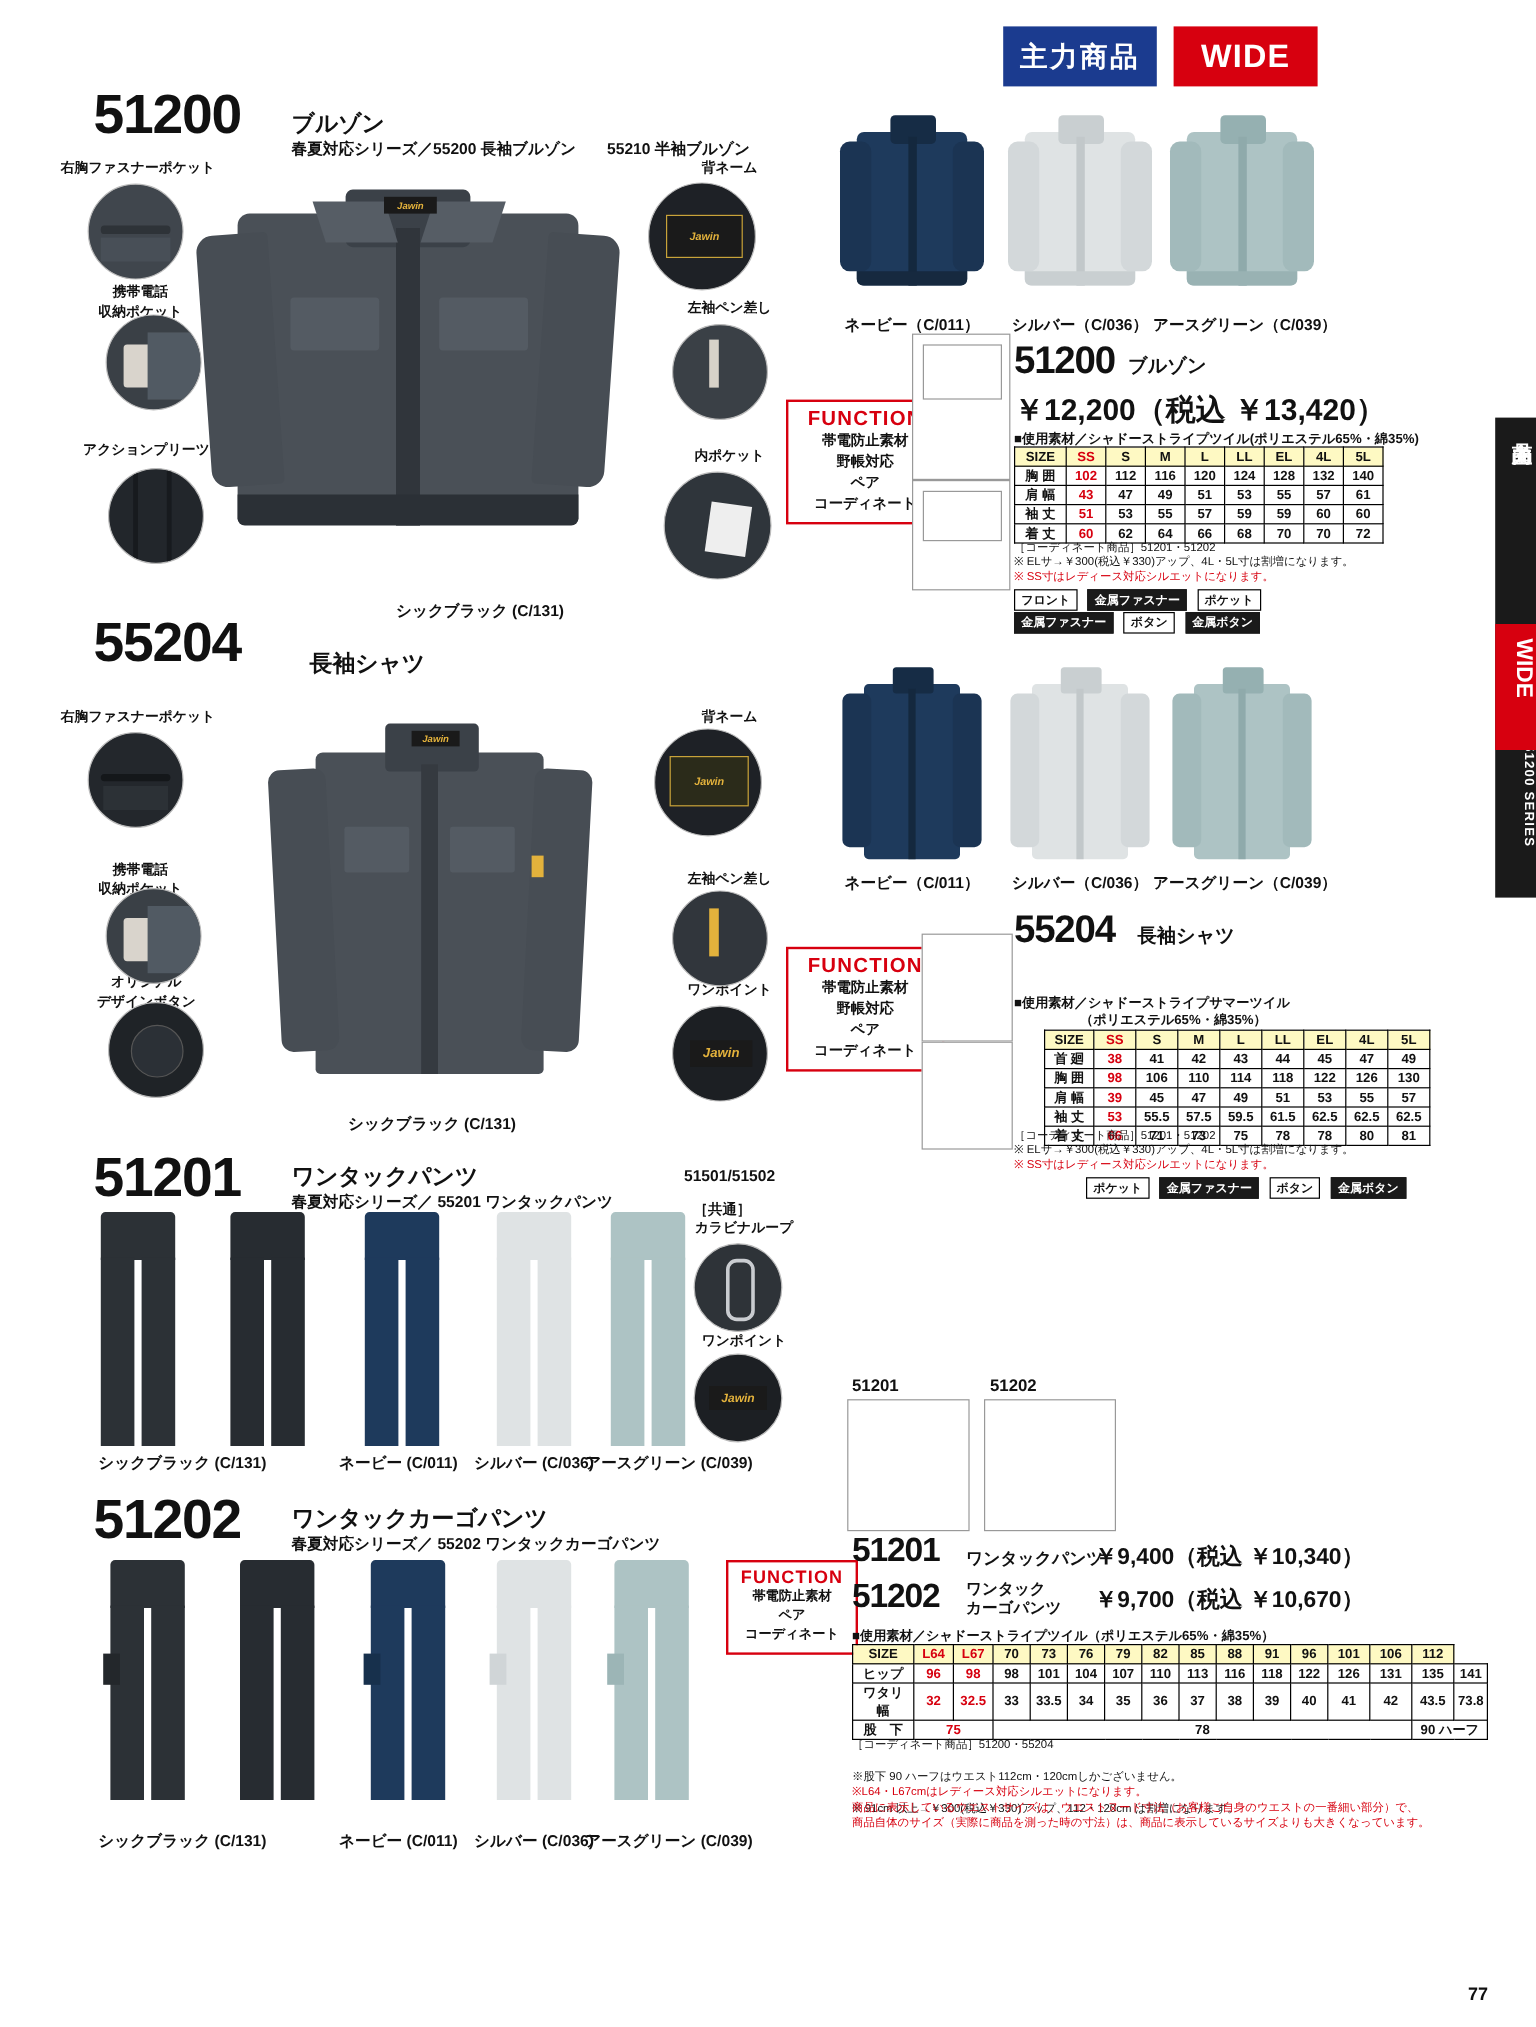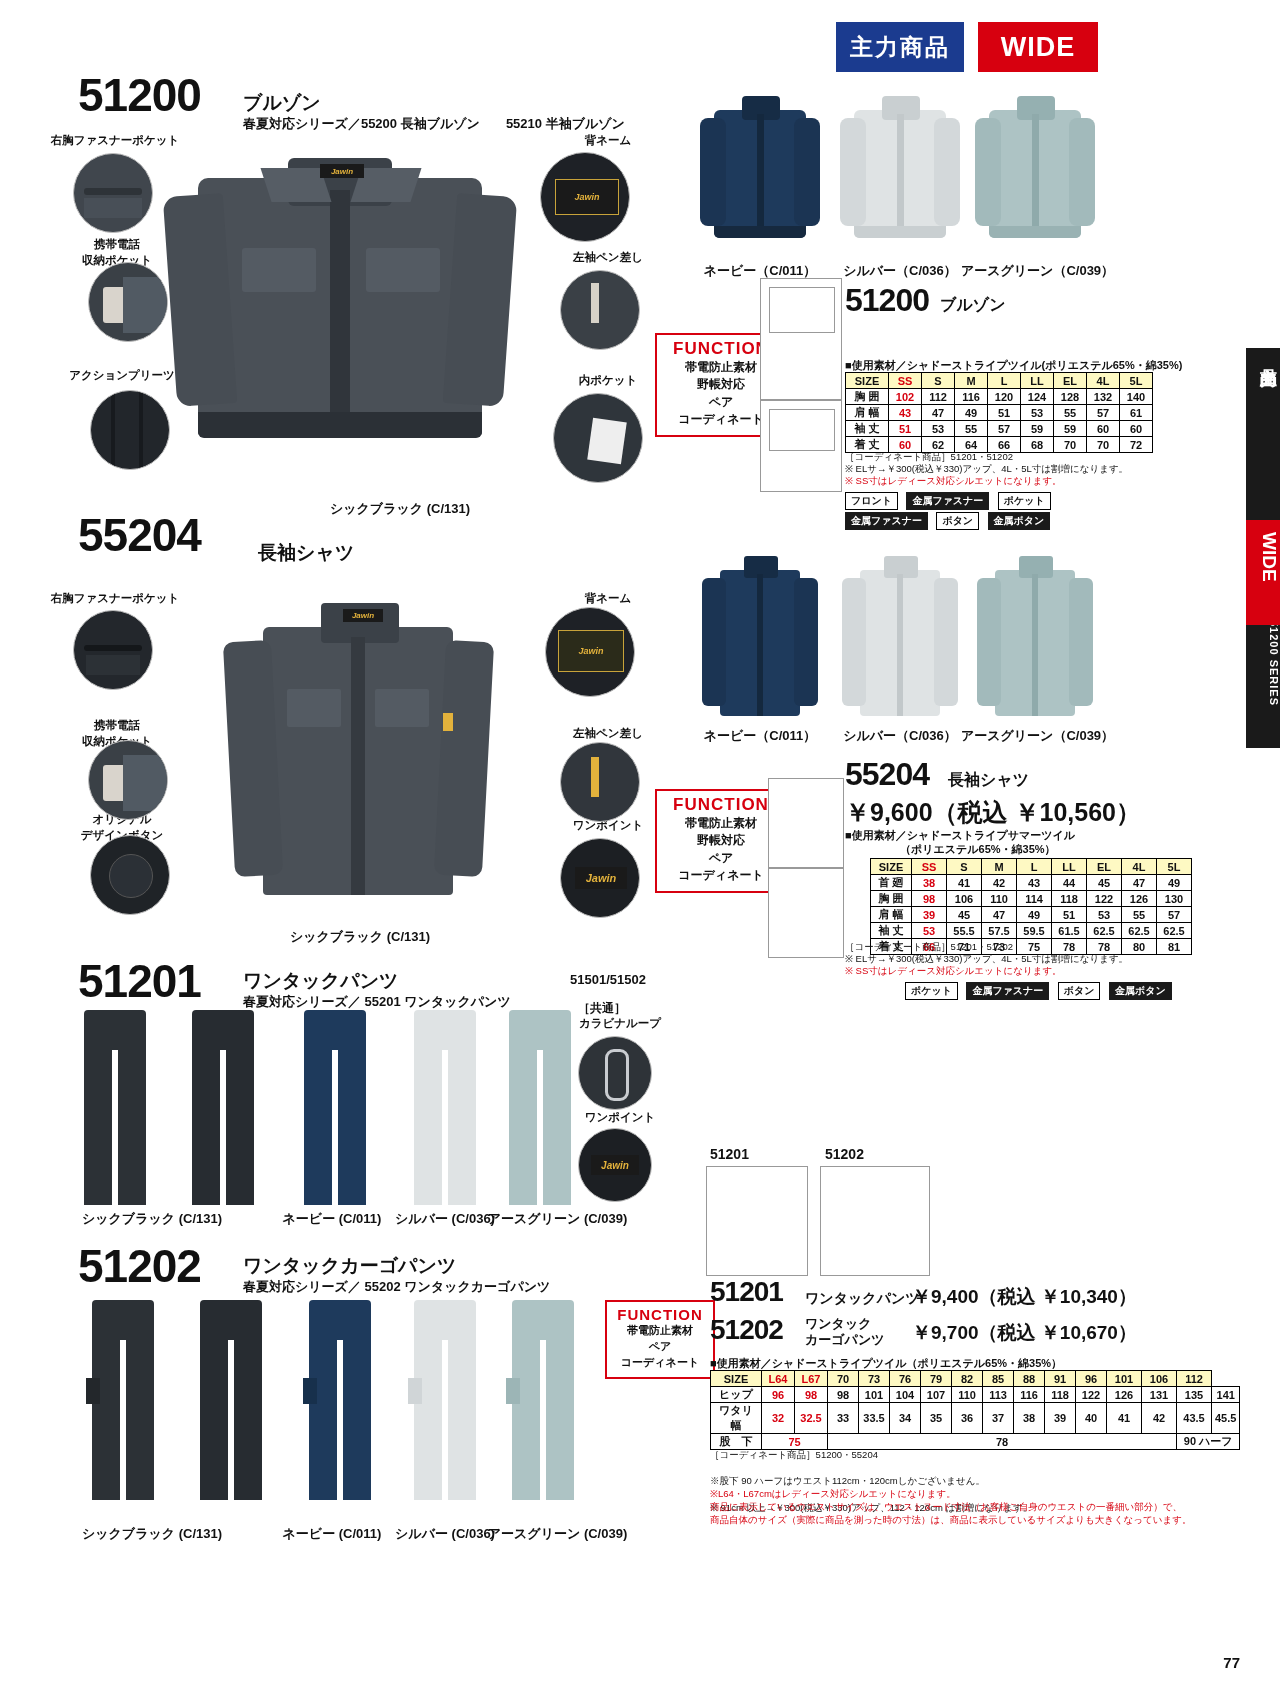--- a/index.html
+++ b/index.html
@@ -255,6 +255,7 @@
 
   <div class="abs prodnum" style="left:845px; top:284px; font-size:32px;">51200</div>
   <div class="abs" style="left:940px; top:295px; font-size:16px; font-weight:bold;">ブルゾン</div>
+  <div class="abs price" style="left:845px; top:325px;">￥12,200（税込 ￥13,420）</div>
   <div class="abs mat" style="left:845px; top:358px;">■使用素材／シャドーストライプツイル(ポリエステル65%・綿35%)</div>
 
   <table class="spec abs" style="left:845px; top:372px;">

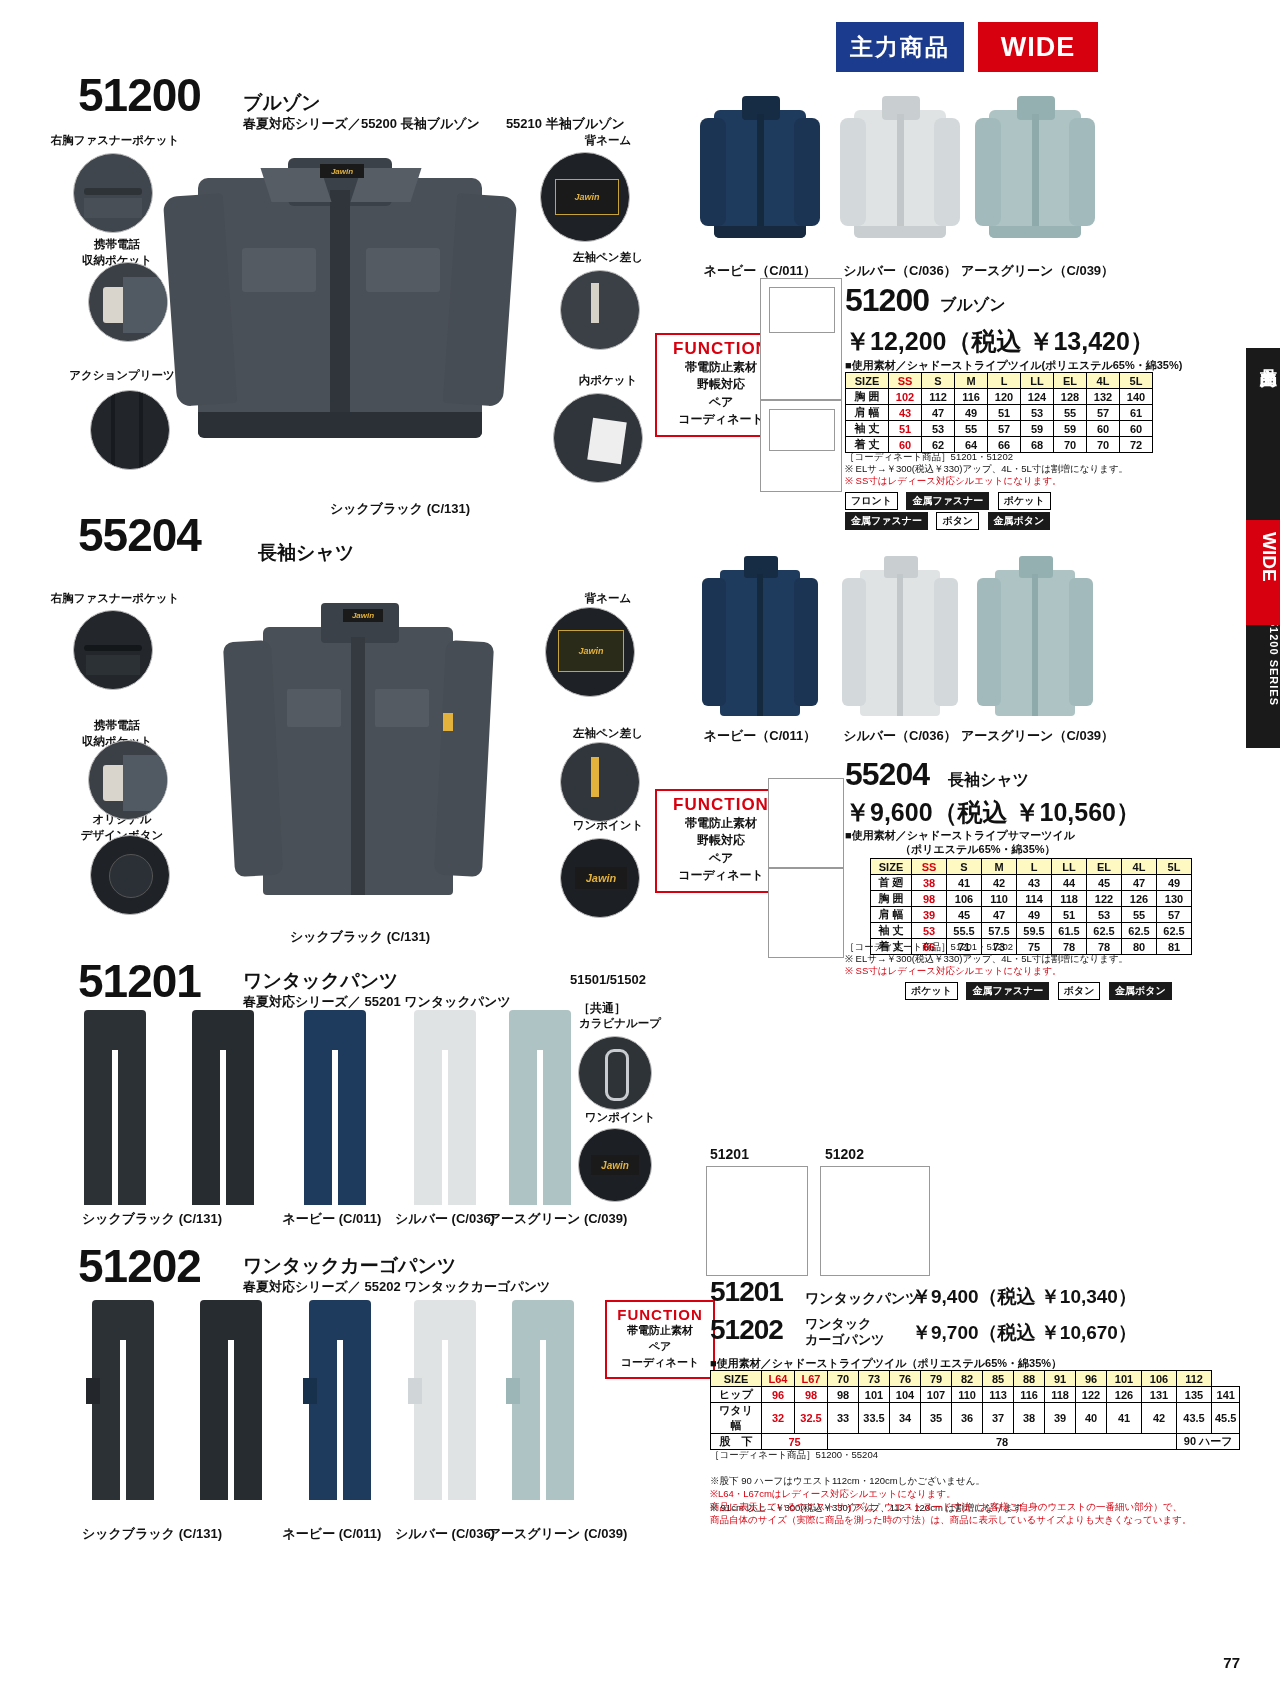--- a/index.html
+++ b/index.html
@@ -416,7 +416,6 @@
 
   <div class="abs prodnum" style="left:845px; top:758px; font-size:32px;">55204</div>
   <div class="abs" style="left:948px; top:770px; font-size:16px; font-weight:bold;">長袖シャツ</div>
-  <div class="abs price" style="left:845px; top:796px;">￥9,600（税込 ￥10,560）</div>
   <div class="abs mat" style="left:845px; top:828px;">■使用素材／シャドーストライプサマーツイル</div>
   <div class="abs mat" style="left:900px; top:842px;">（ポリエステル65%・綿35%）</div>
 

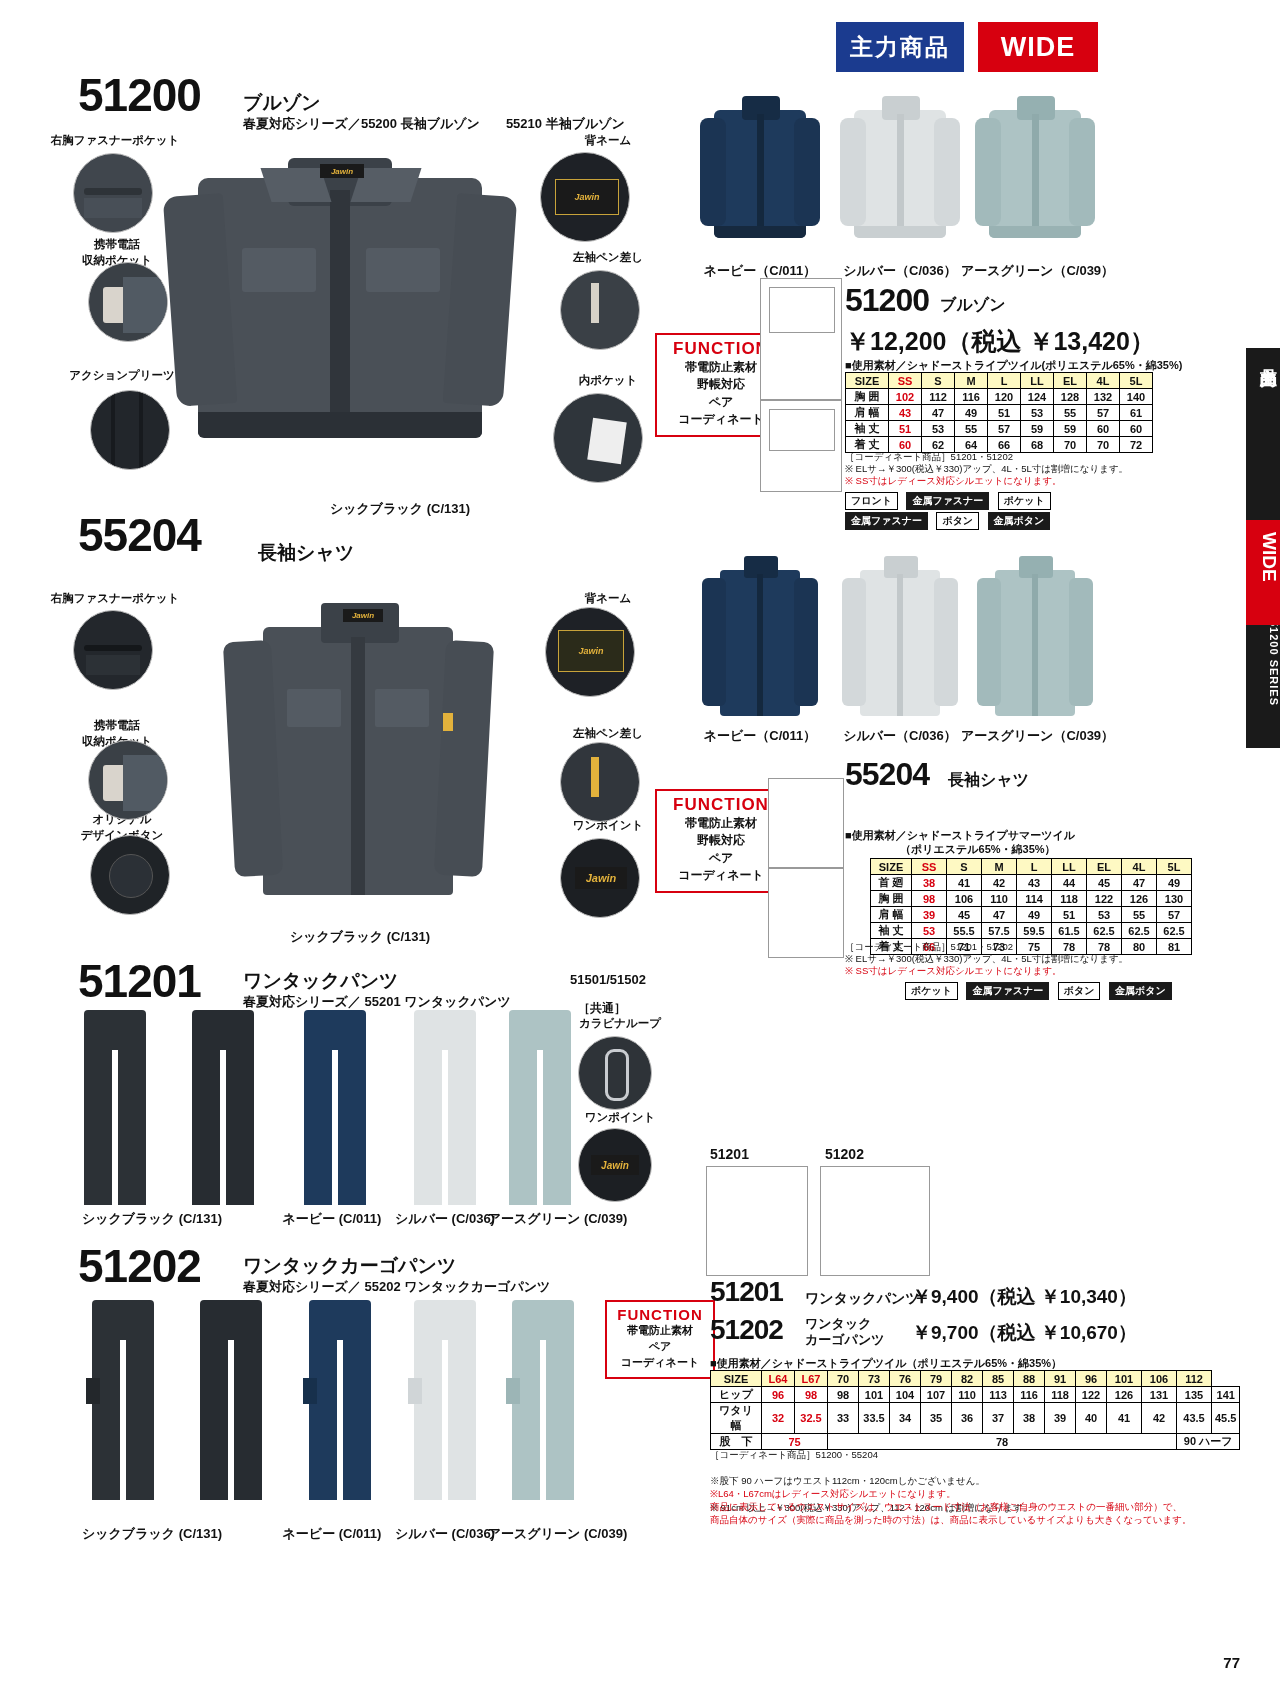--- a/index.html
+++ b/index.html
@@ -663,7 +663,7 @@
       <td>41</td>
       <td>42</td>
       <td>43.5</td>
-      <td>45.5</td>
+      <td>73.8</td>
     </tr>
     <tr>
       <td class="rowhead">股　下</td>

